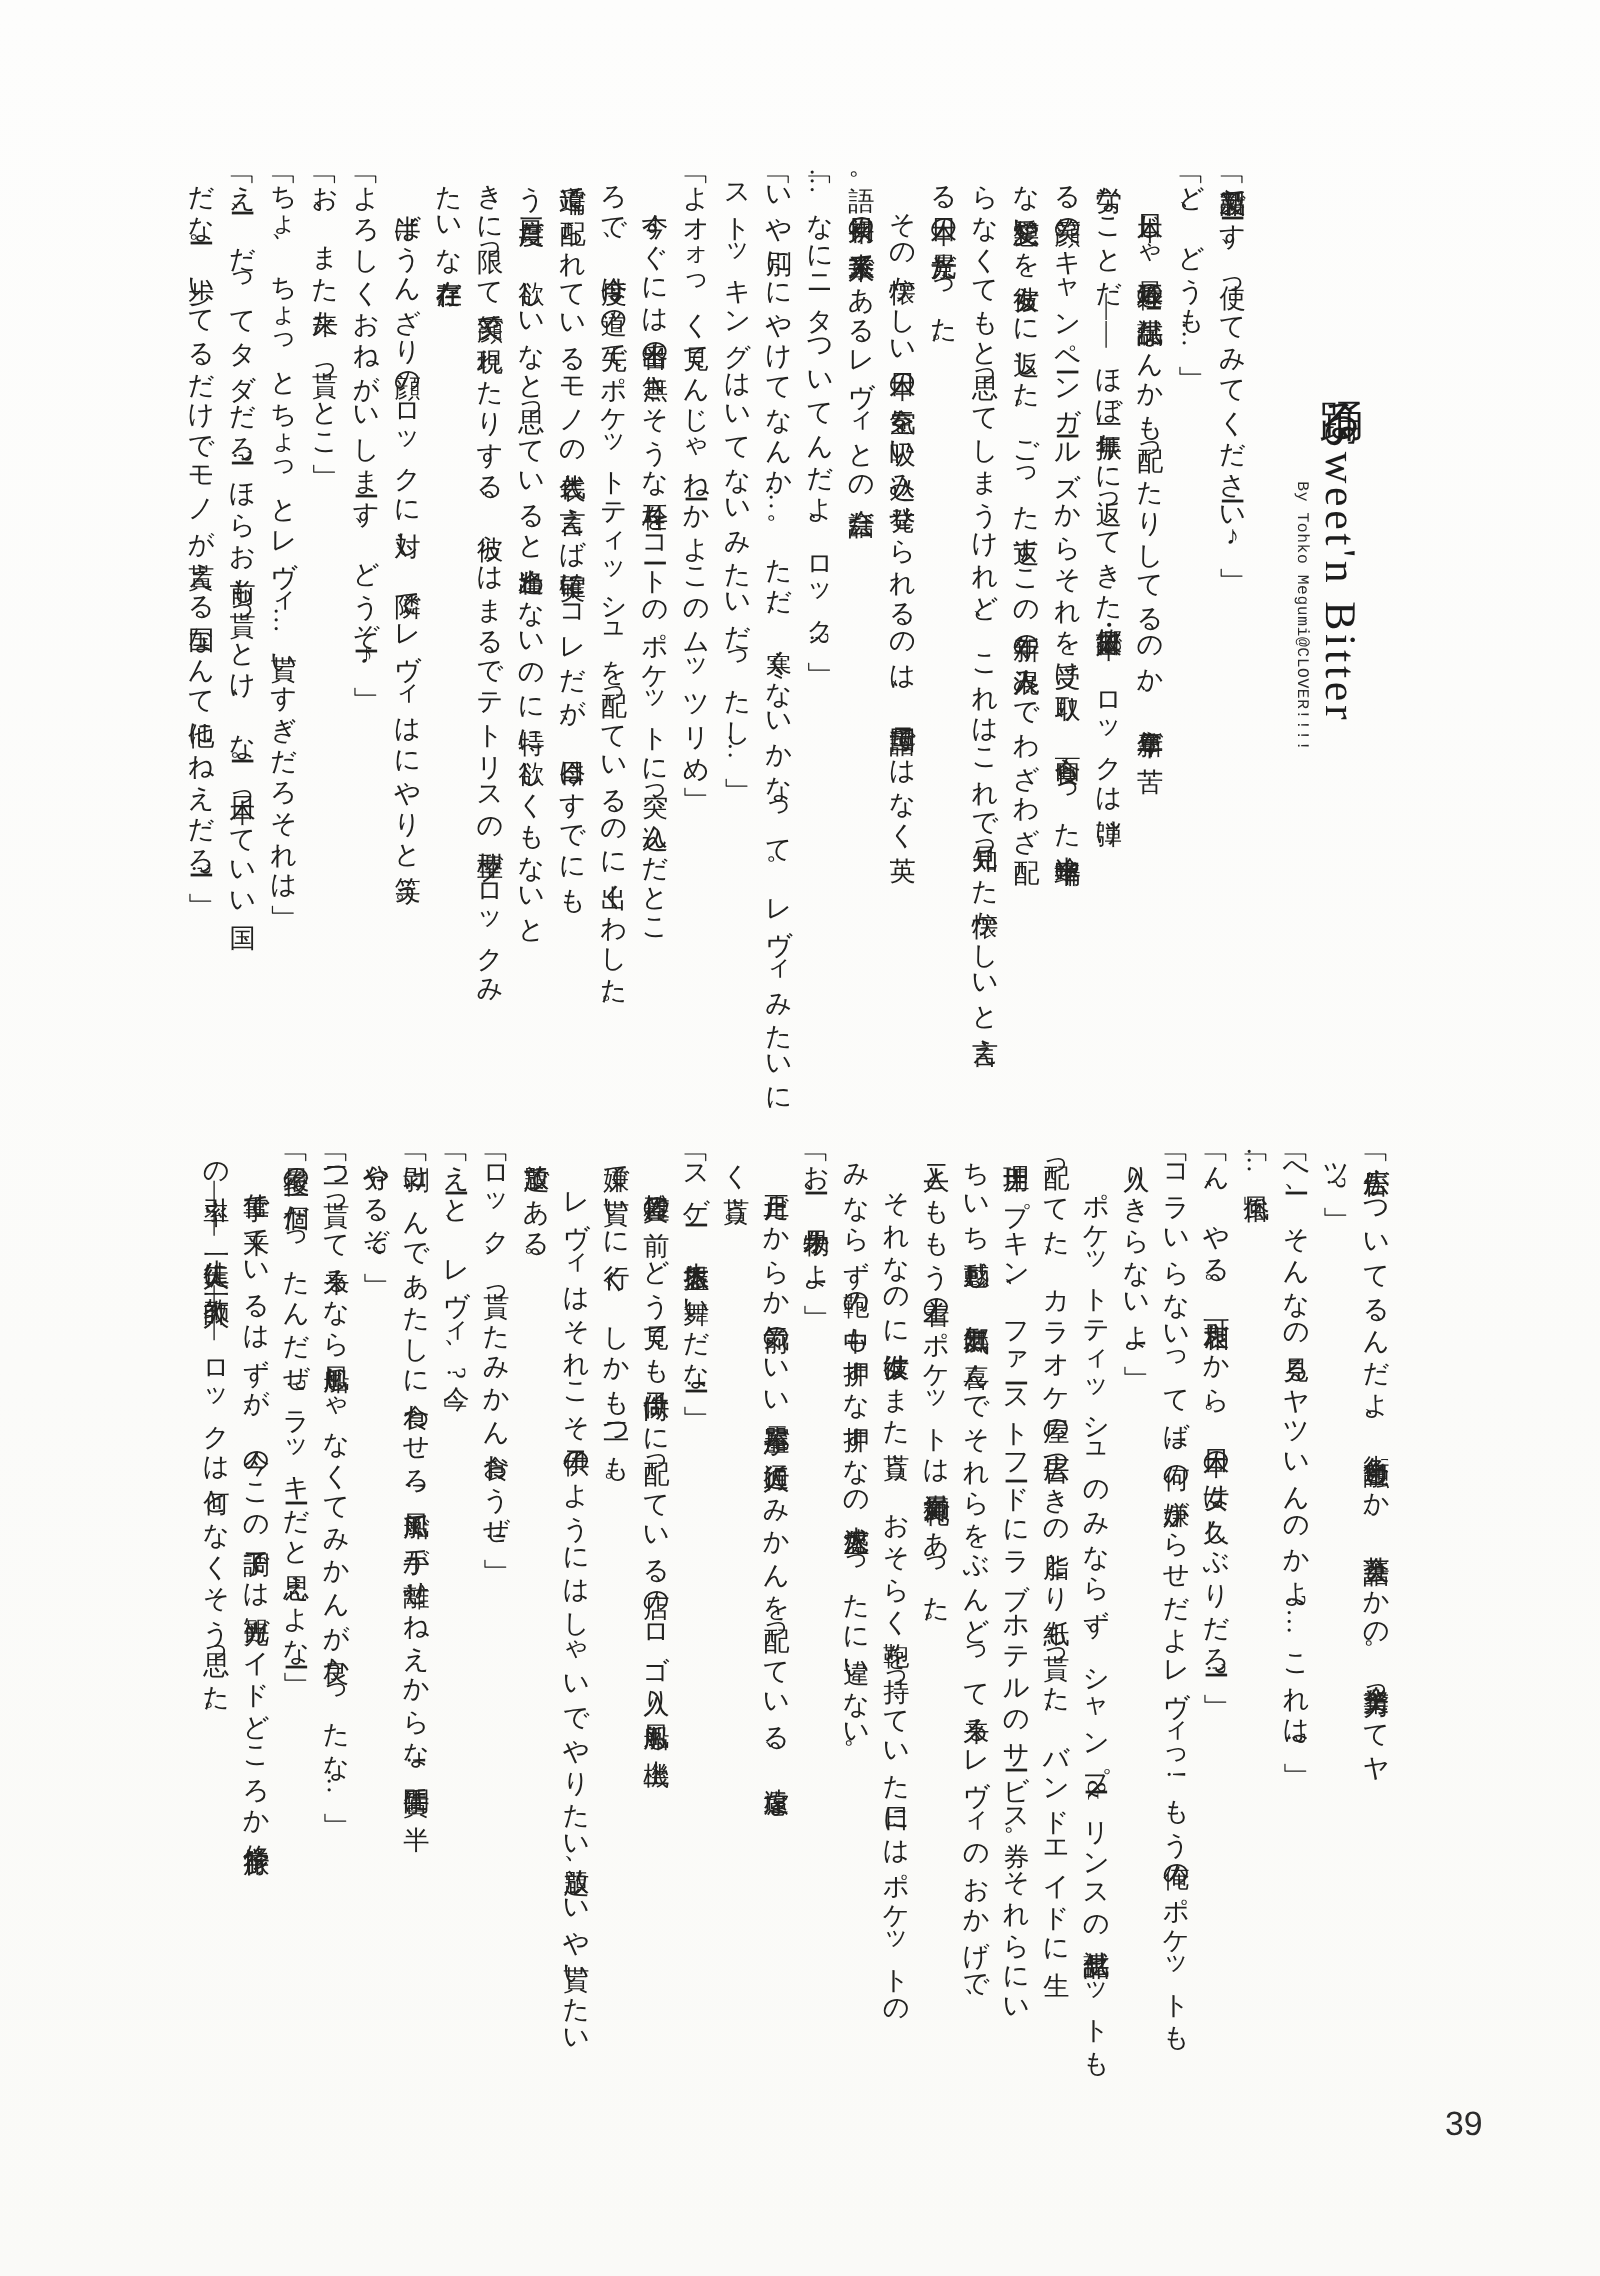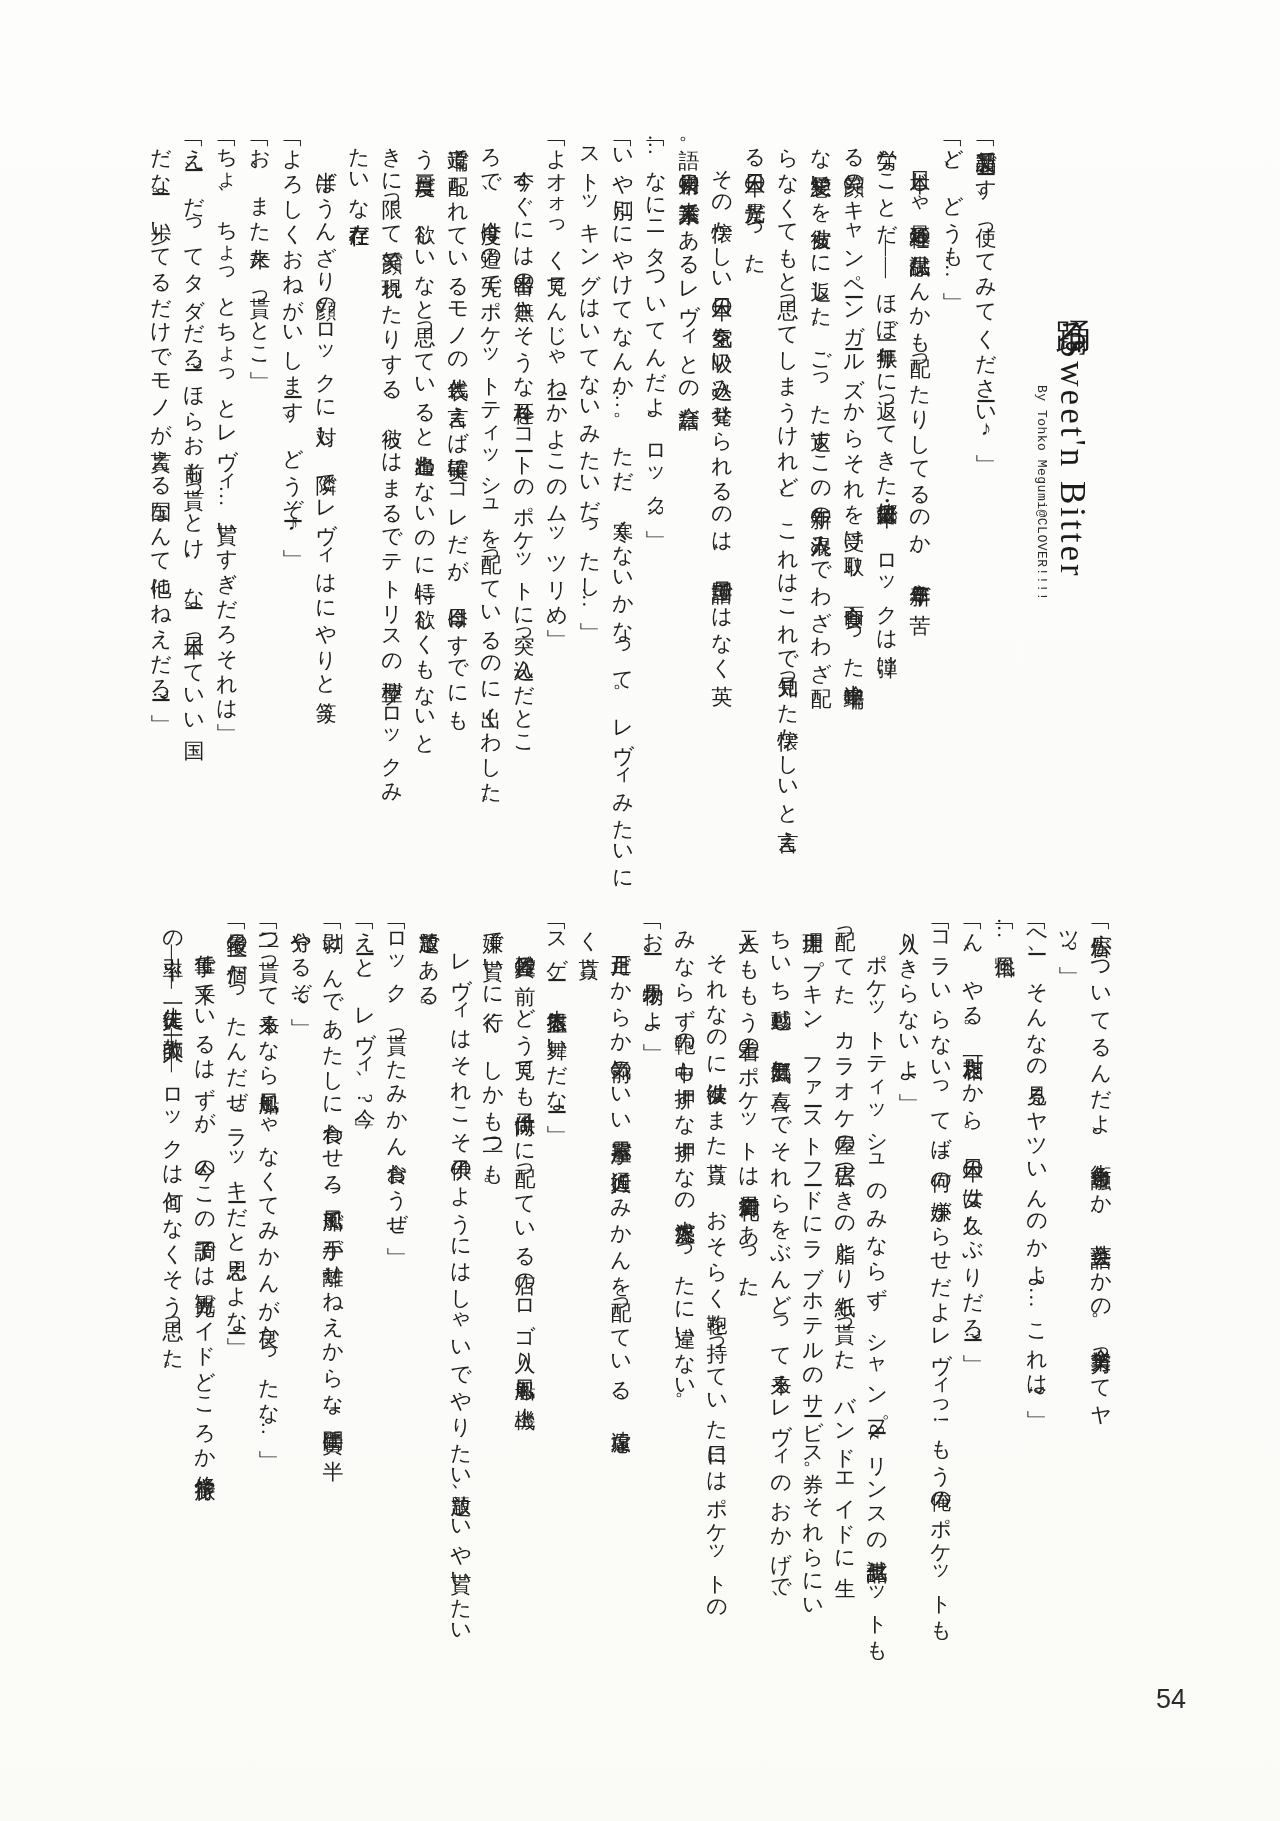--- a/index.html
+++ b/index.html
@@ -161,6 +161,6 @@
     <div class="vcol">の引率――生徒一人に教師一人――ロックは何となくそう思った。</div>
   </div>
 
-<div class="page-number">54</div>
+<div class="page-number">39</div>
 
 </body></html>

